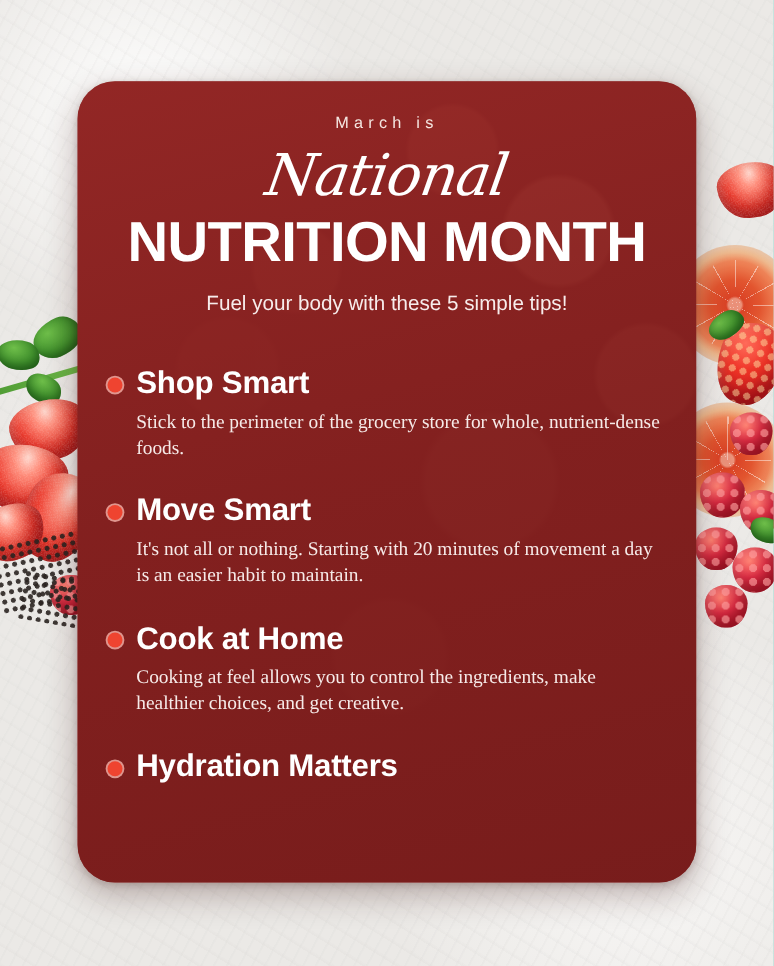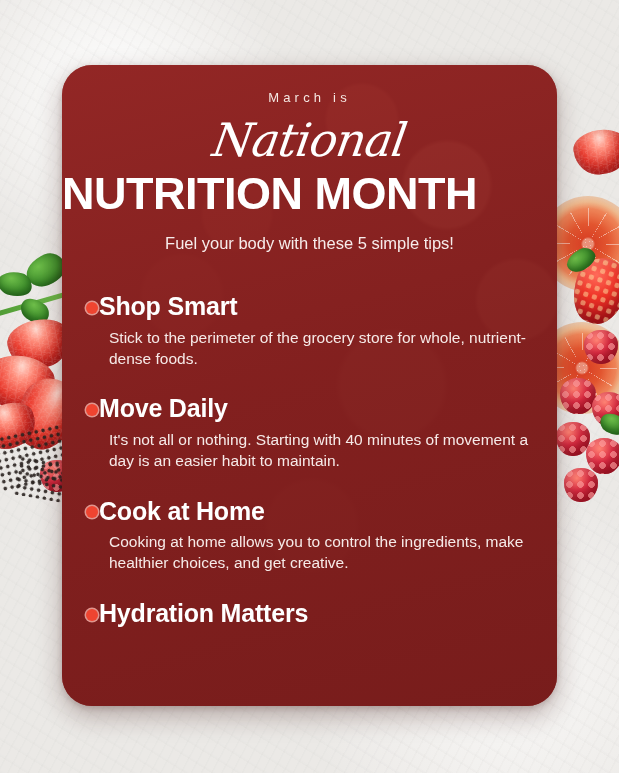--- a/index.html
+++ b/index.html
@@ -183,6 +183,7 @@
     letter-spacing: -1px;
   }
   .title {
+    text-align: center;
     color: #ffffff;
     font-size: 45px;
     font-weight: 700;

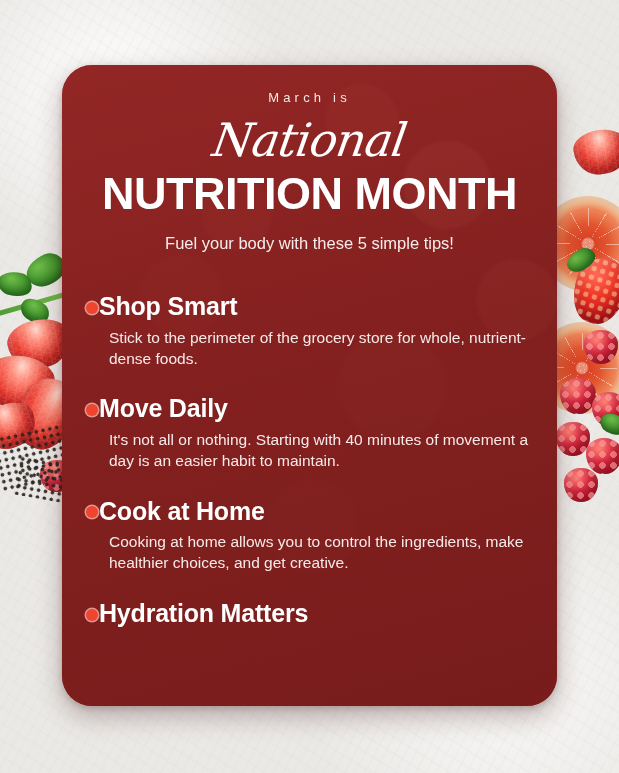--- a/index.html
+++ b/index.html
@@ -212,7 +212,7 @@
   .tip-head {
     display: flex;
     align-items: center;
-    gap: 1px;
+    gap: 11px;
   }
   .bullet {
     width: 12px;

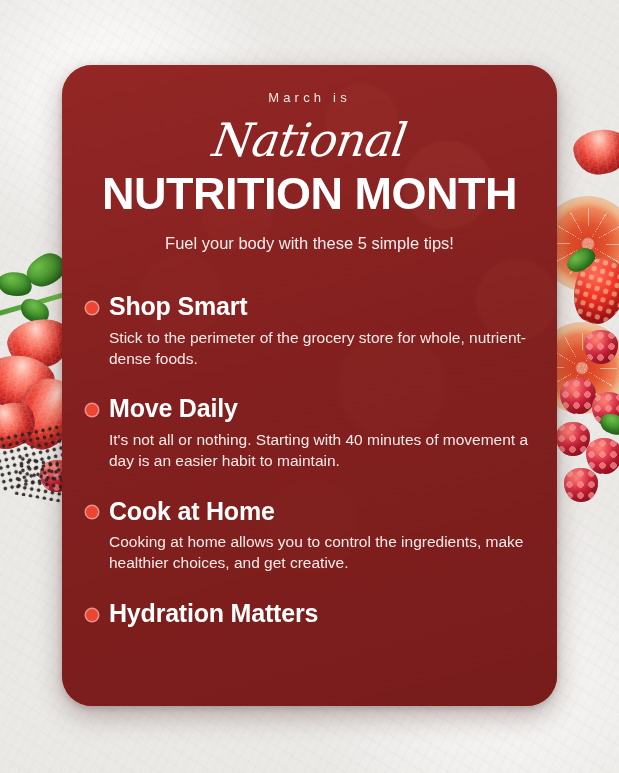--- a/index.html
+++ b/index.html
@@ -236,6 +236,7 @@
     font-size: 15.5px;
     line-height: 1.38;
     max-width: 430px;
+    font-family: Liberation Serif, serif;
   }
 </style>
 </head>

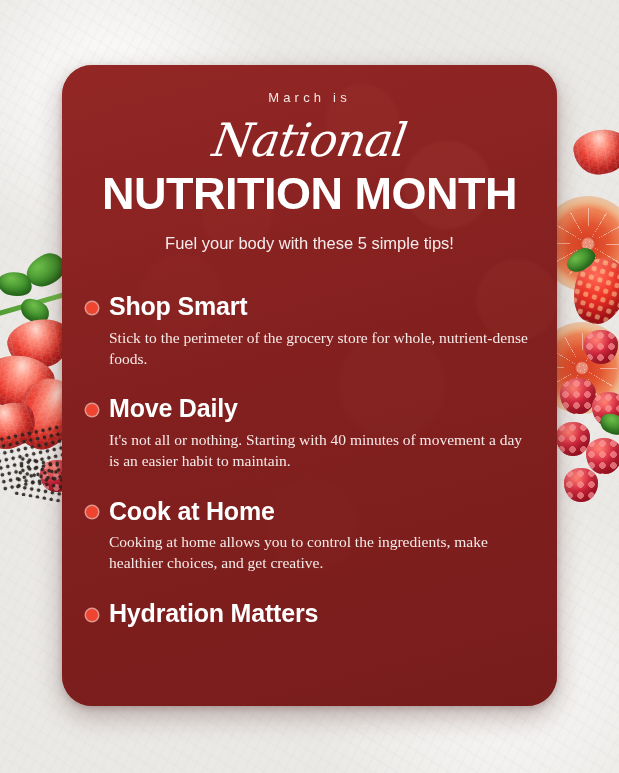--- a/index.html
+++ b/index.html
@@ -306,7 +306,7 @@
         <li class="tip">
           <div class="tip-head">
             <span class="bullet"></span>
-            <span class="tip-title">Move Daily</span>
+            <span class="tip-title">Move Smart</span>
           </div>
           <p class="tip-body">It's not all or nothing. Starting with 40 minutes of movement a day is an easier habit to maintain.</p>
         </li>

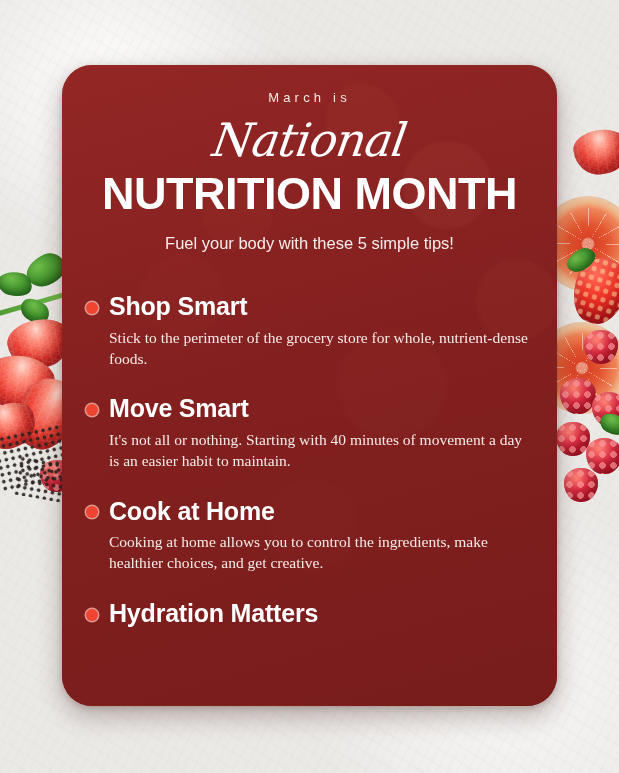--- a/index.html
+++ b/index.html
@@ -308,7 +308,7 @@
             <span class="bullet"></span>
             <span class="tip-title">Move Smart</span>
           </div>
-          <p class="tip-body">It's not all or nothing. Starting with 40 minutes of movement a day is an easier habit to maintain.</p>
+          <p class="tip-body">It's not all or nothing. Starting with 20 minutes of movement a day is an easier habit to maintain.</p>
         </li>
 
         <li class="tip">

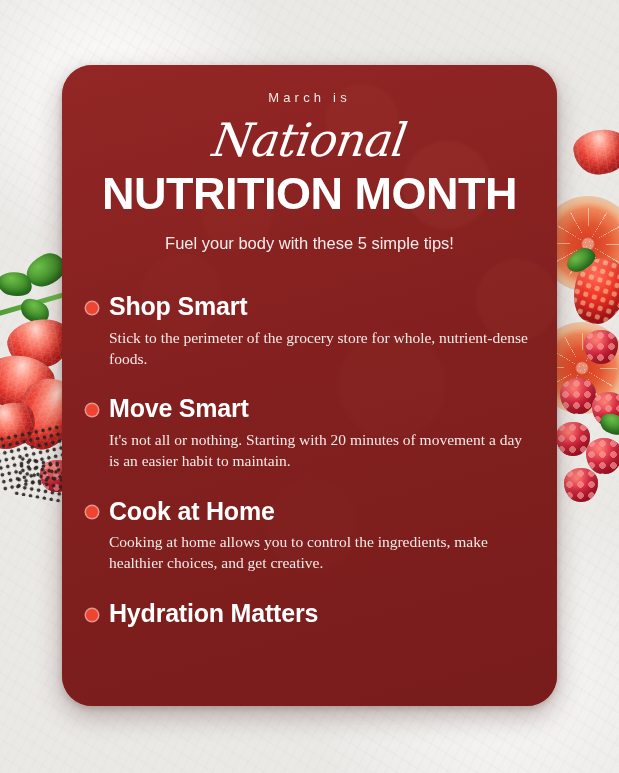--- a/index.html
+++ b/index.html
@@ -316,7 +316,7 @@
             <span class="bullet"></span>
             <span class="tip-title">Cook at Home</span>
           </div>
-          <p class="tip-body">Cooking at home allows you to control the ingredients, make healthier choices, and get creative.</p>
+          <p class="tip-body">Cooking at feel allows you to control the ingredients, make healthier choices, and get creative.</p>
         </li>
 
         <li class="tip">

